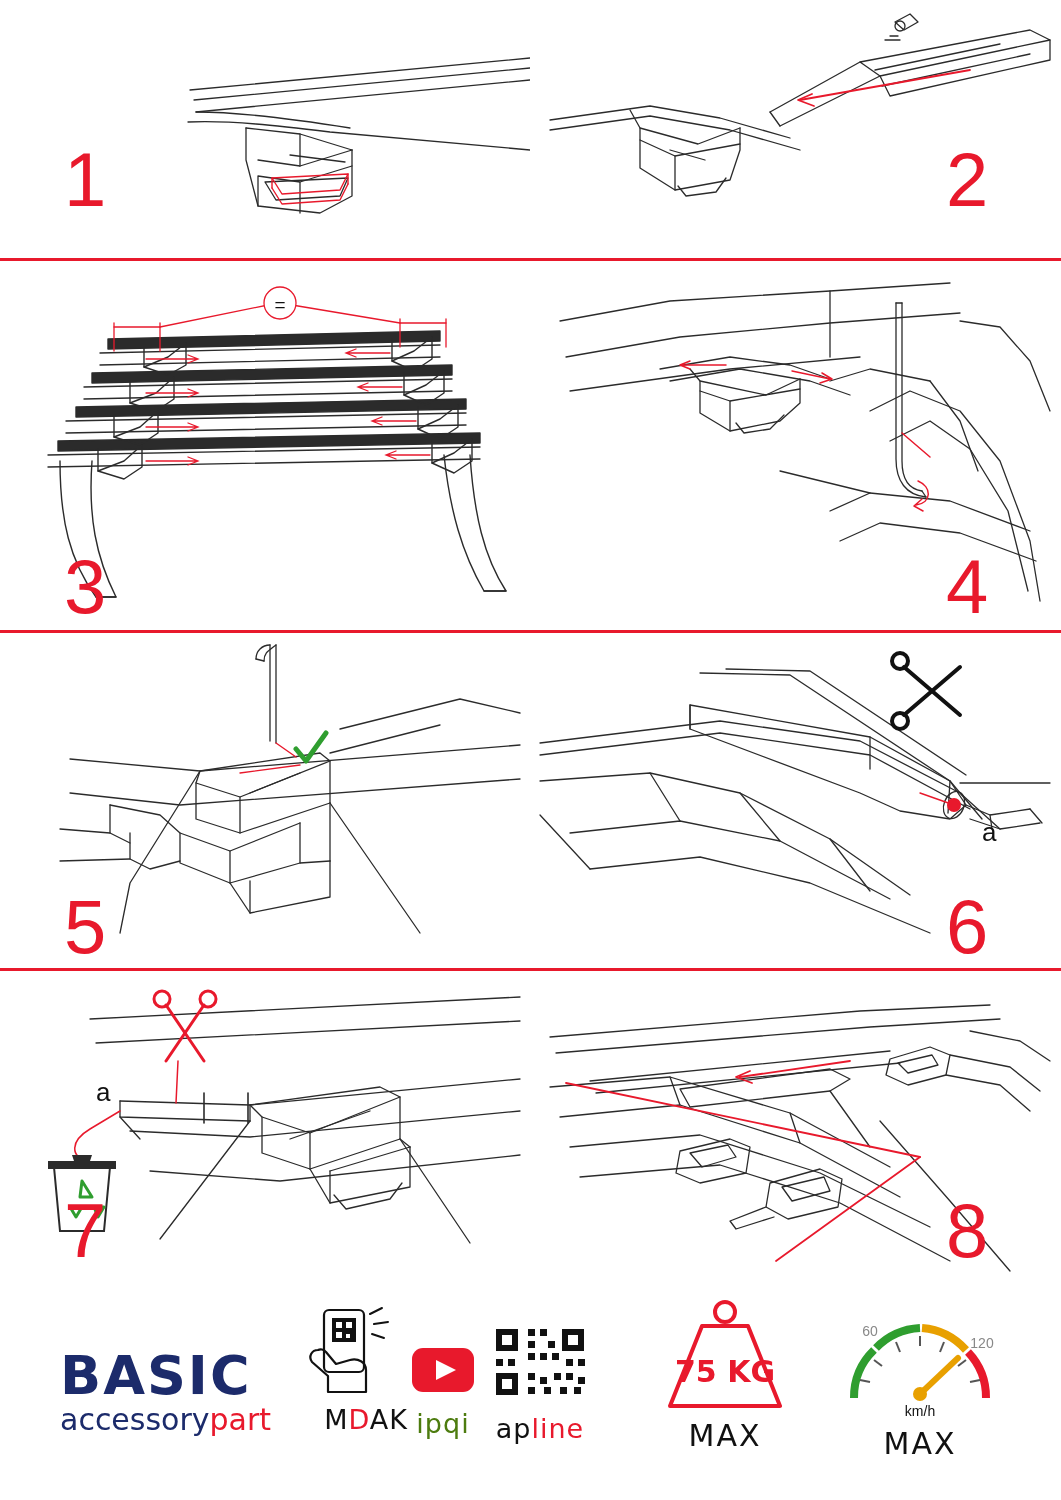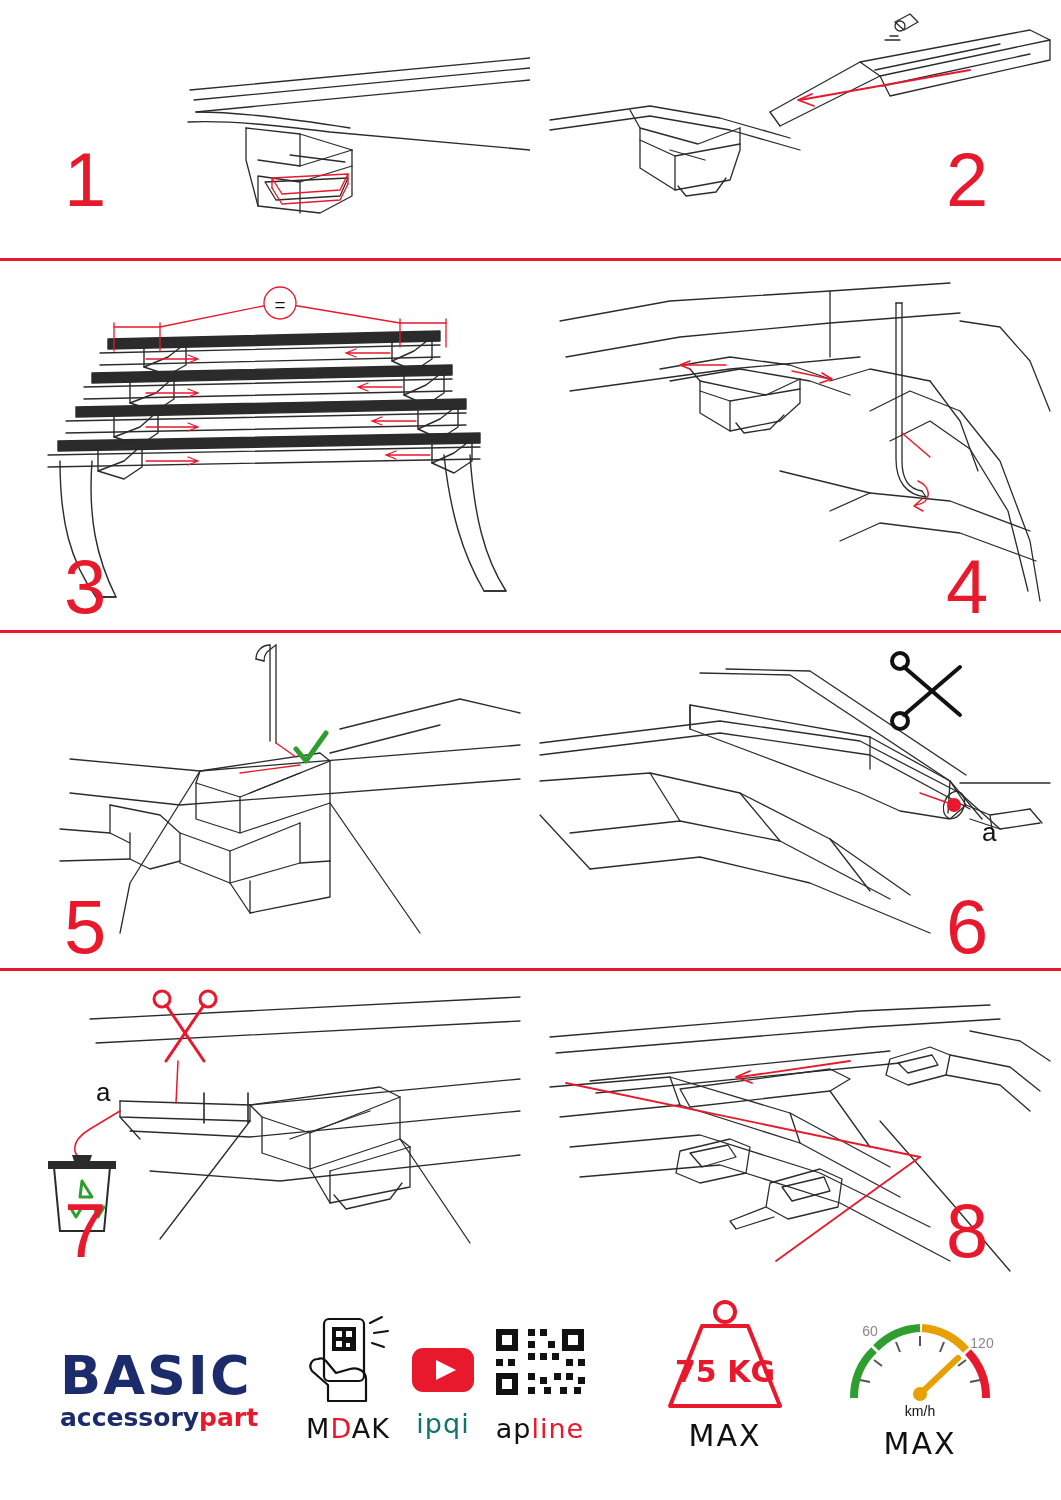--- a/index.html
+++ b/index.html
@@ -72,8 +72,8 @@
     left: 60px;
     top: 115px;
     font-family: "DejaVu Sans", sans-serif;
-    font-weight: bold;
-    font-size: 25px;
+    font-weight: normal;
+    font-size: 30px;
     color: #1c2b6b;
     line-height: 1;
   }

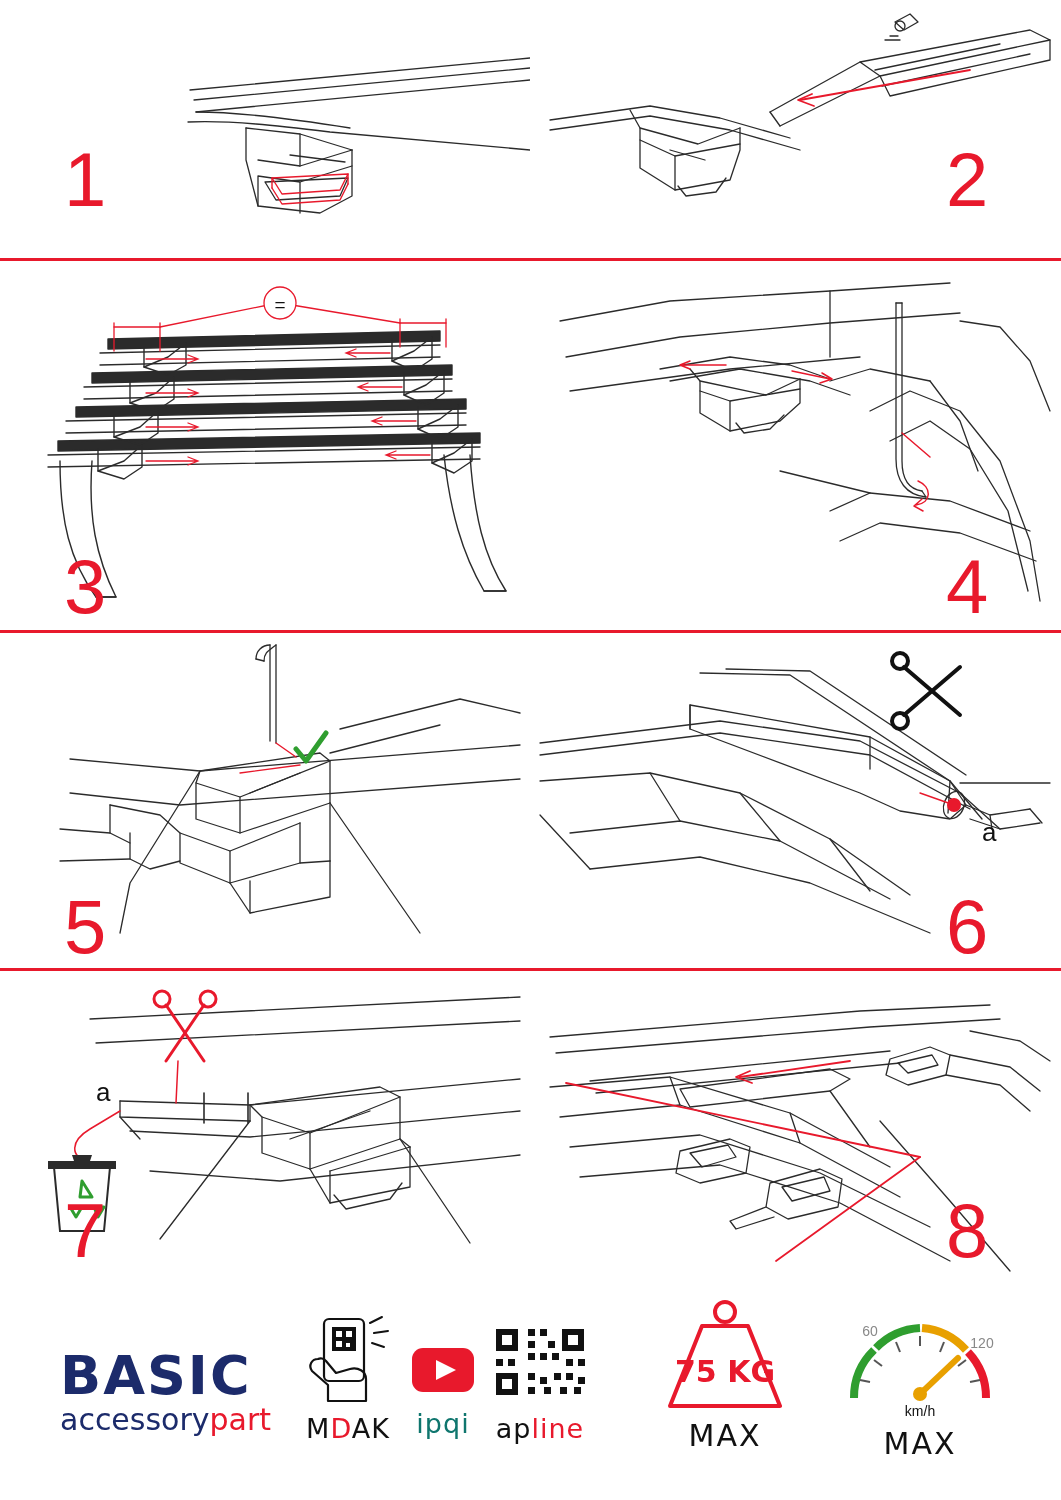--- a/index.html
+++ b/index.html
@@ -461,7 +461,7 @@
     <div class="brand-basic">BASIC</div>
     <div class="brand-accessory"><span>accessory</span><span class="part">part</span></div>
 
-    <div class="logo-block" style="left:288px;top:25px;width:120px;">
+    <div class="logo-block" style="left:288px;top:16px;width:120px;text-align:right;">
       <svg width="120" height="92" viewBox="0 0 120 92">
         <rect x="36" y="4" width="40" height="62" rx="5" fill="none" stroke="#111" stroke-width="2.2"></rect>
         <rect x="44" y="12" width="24" height="24" fill="#111"></rect>

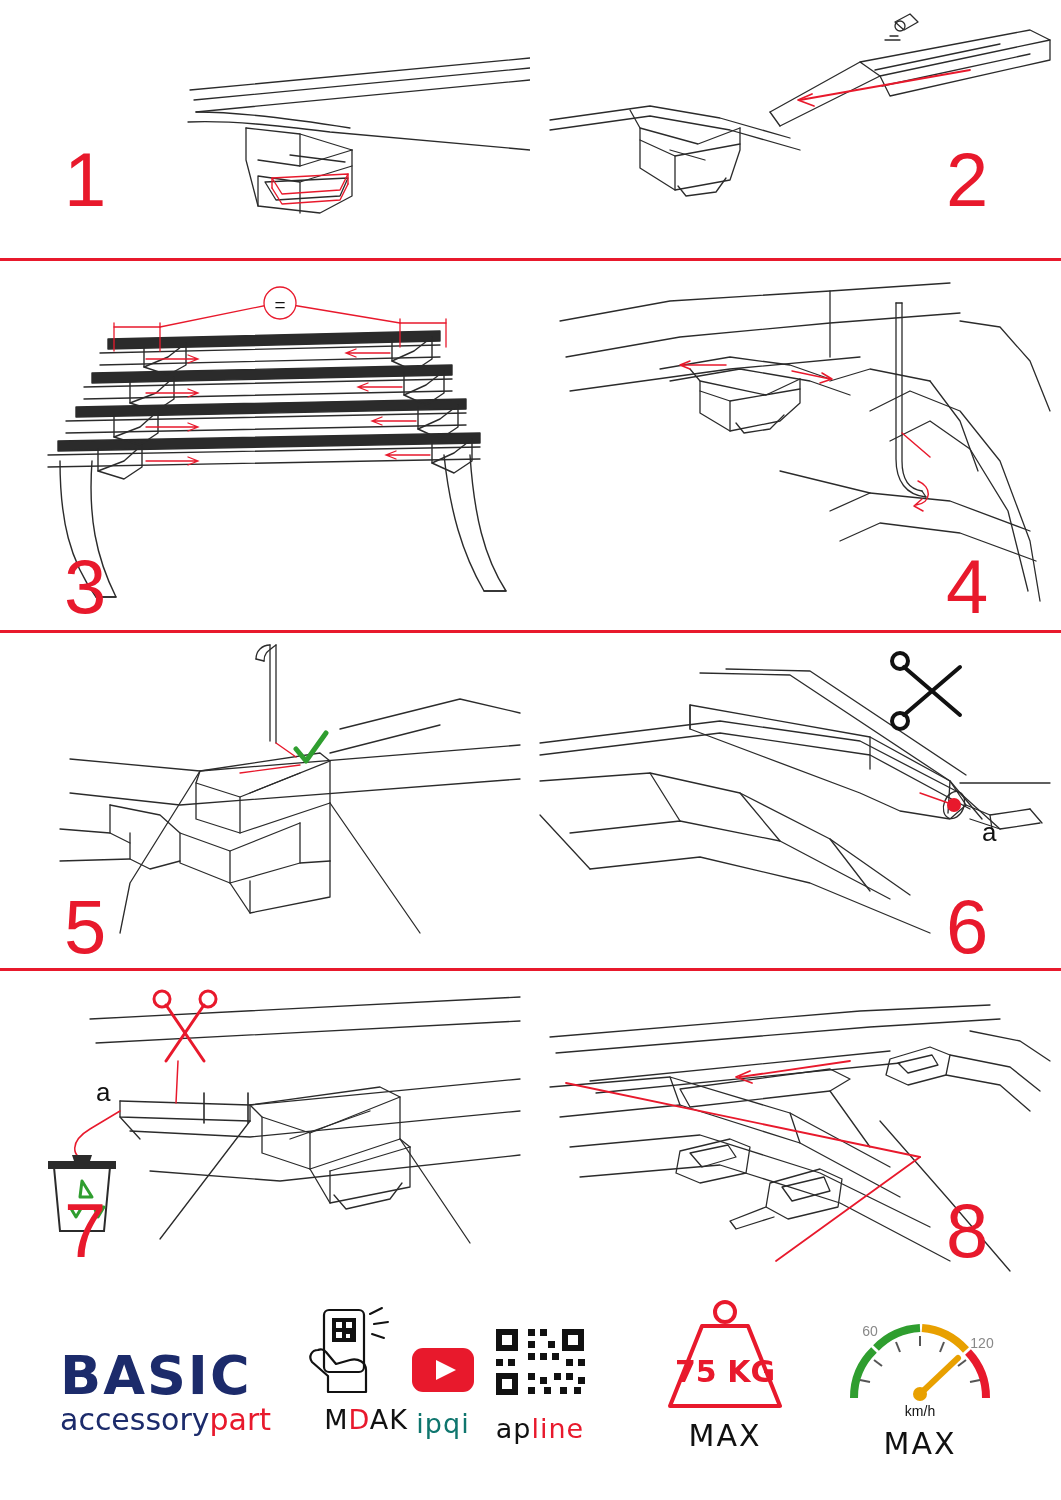--- a/index.html
+++ b/index.html
@@ -91,7 +91,7 @@
   }
   .cap-mdak { color: #111; font-weight: 500; }
   .cap-mdak .mid { color: #e8192c; }
-  .cap-ipqi { color: #0f766e; font-weight: 400; }
+  .cap-ipqi { color: #4d7c0f; font-weight: 400; }
   .cap-apline { color: #e8192c; font-weight: 400; text-align: center; }
   .cap-apline .ap { color: #111; }
 

